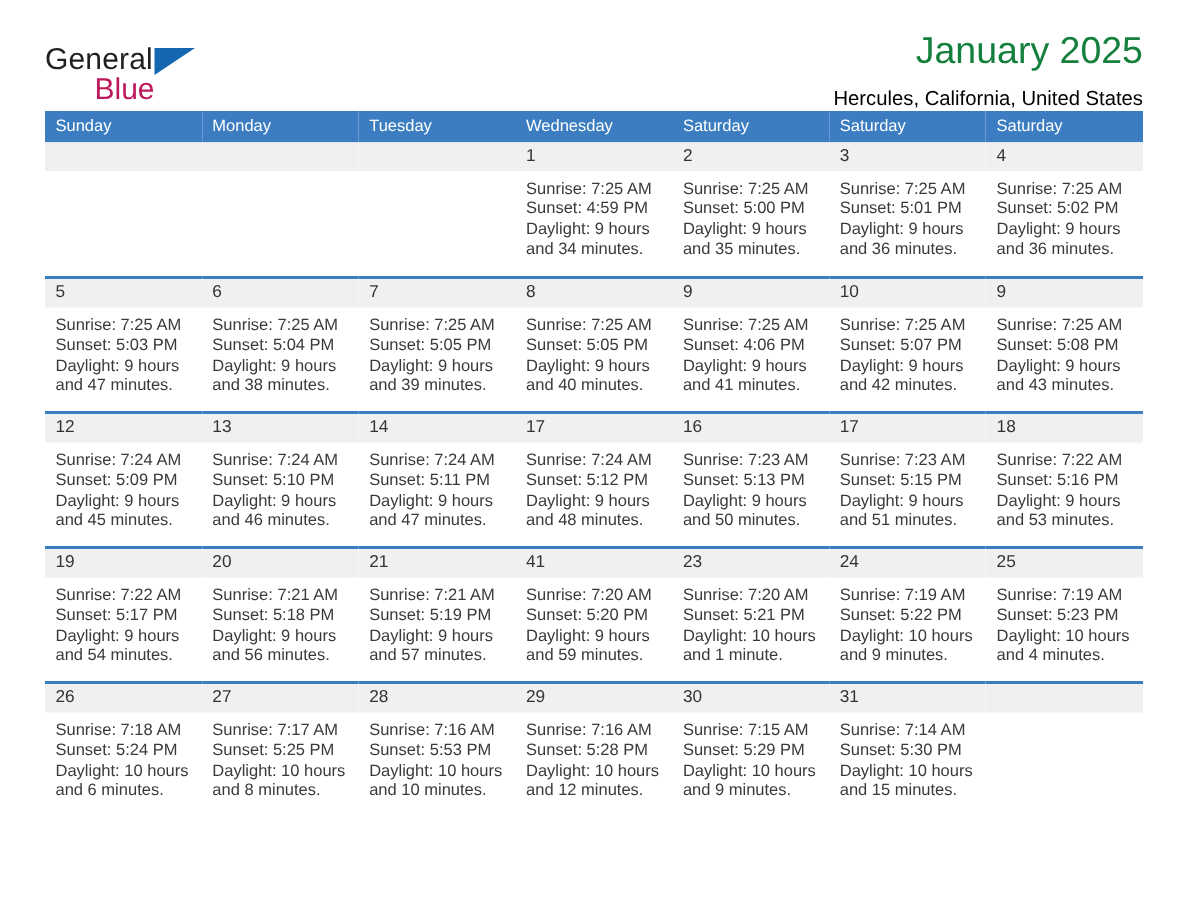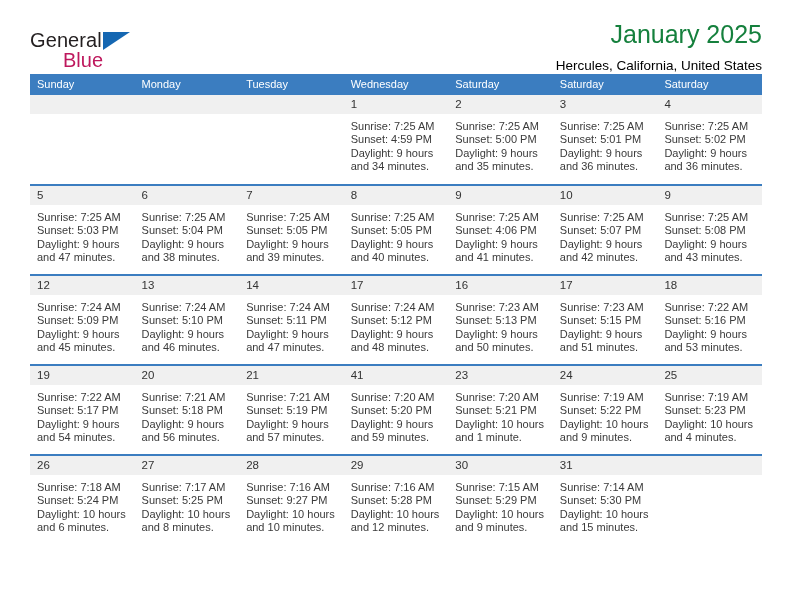--- a/index.html
+++ b/index.html
@@ -401,7 +401,7 @@
             <div class="daynum-band">28</div>
             <div class="cell-body">
               <div>Sunrise: 7:16 AM</div>
-              <div>Sunset: 9:27 PM</div>
+              <div>Sunset: 5:53 PM</div>
               <div>Daylight: 10 hours</div>
               <div>and 10 minutes.</div>
             </div>

